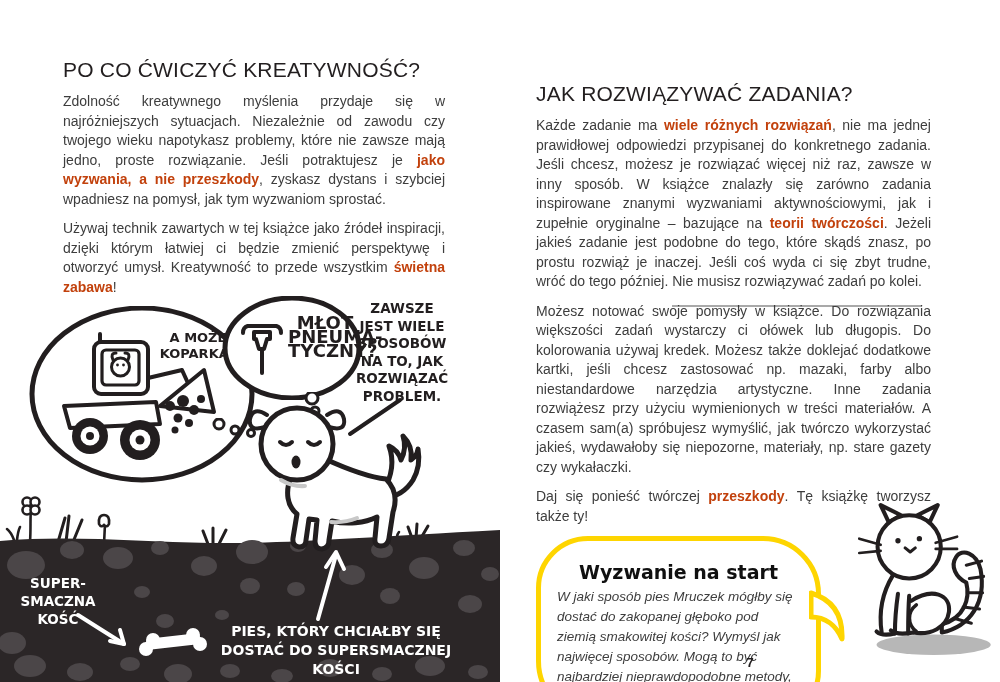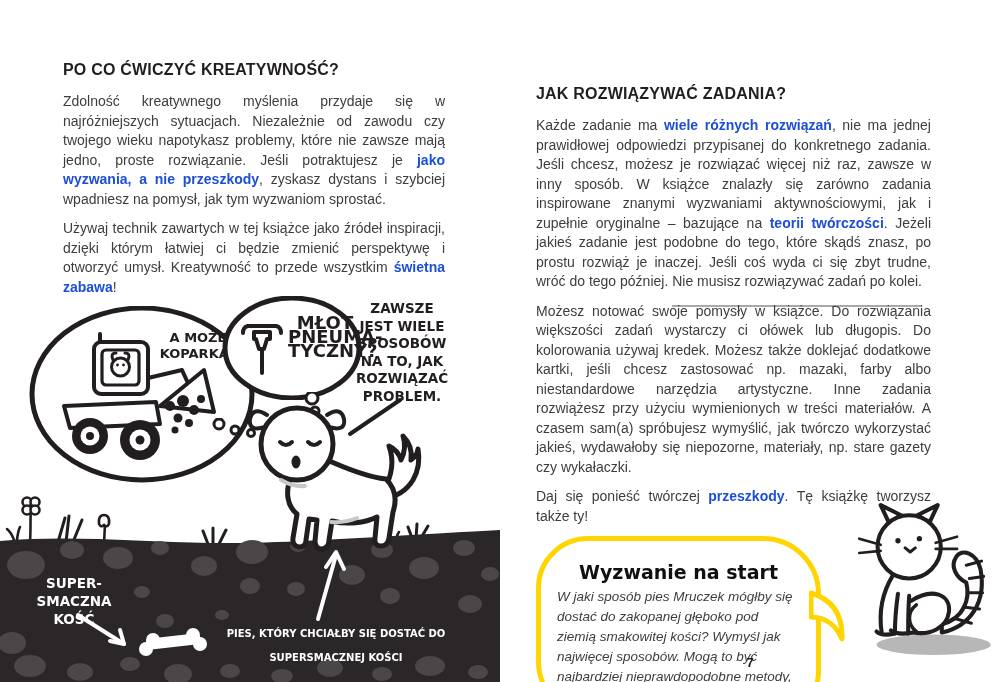--- a/index.html
+++ b/index.html
@@ -8,7 +8,7 @@
   .col{position:absolute;top:57px;}
   .col.left{left:63px;width:382px;}
   .col.right{left:536px;width:395px;margin-top:24px;}
-  h1.title{font-family:"Liberation Sans",sans-serif;font-weight:bold;font-size:16px;line-height:26px;
+  h1.title{font-family:"Liberation Sans",sans-serif;font-weight:normal;font-size:21px;line-height:26px;
            color:var(--ink);margin:0 0 9px 0;letter-spacing:.2px;}
   .col > p{font-size:14px;line-height:19.5px;color:var(--body);text-align:justify;margin:0 0 10px 0;}
   .col > p b{color:#1d4ed8;}

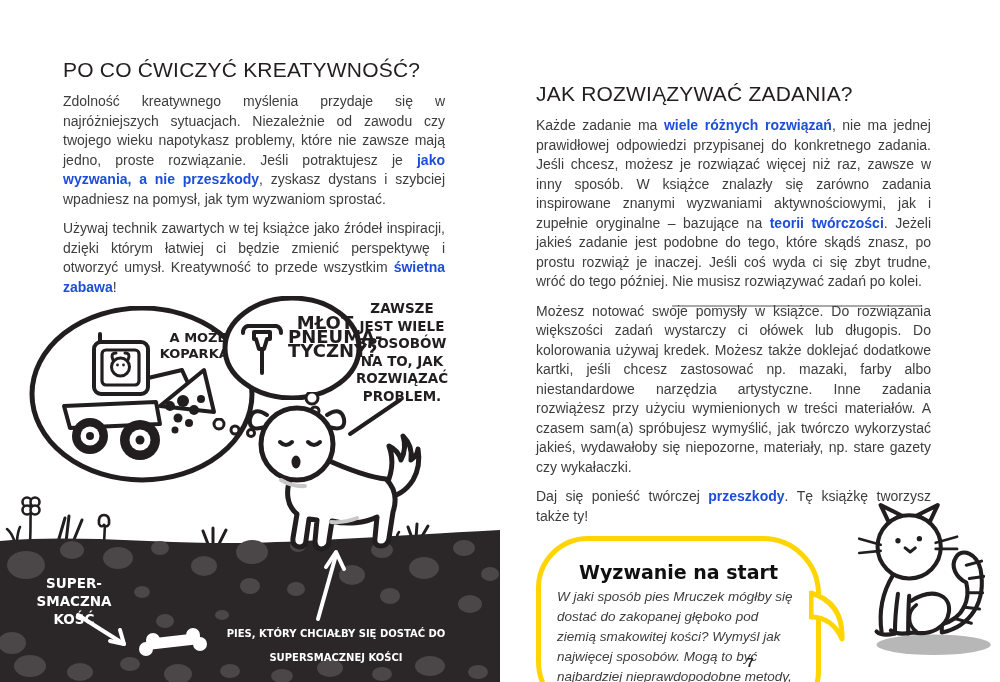--- a/index.html
+++ b/index.html
@@ -11,7 +11,7 @@
   h1.title{font-family:"Liberation Sans",sans-serif;font-weight:normal;font-size:21px;line-height:26px;
            color:var(--ink);margin:0 0 9px 0;letter-spacing:.2px;}
   .col > p{font-size:14px;line-height:19.5px;color:var(--body);text-align:justify;margin:0 0 10px 0;}
-  .col > p b{color:#1d4ed8;}
+  .col > p b{color:#c2410c;}
   .ul{border-bottom:2.5px solid var(--ul);padding-bottom:16px;}
   .abs{position:absolute;}
   .comic{position:absolute;font-family:"DejaVu Sans",sans-serif;font-weight:bold;color:var(--ink);

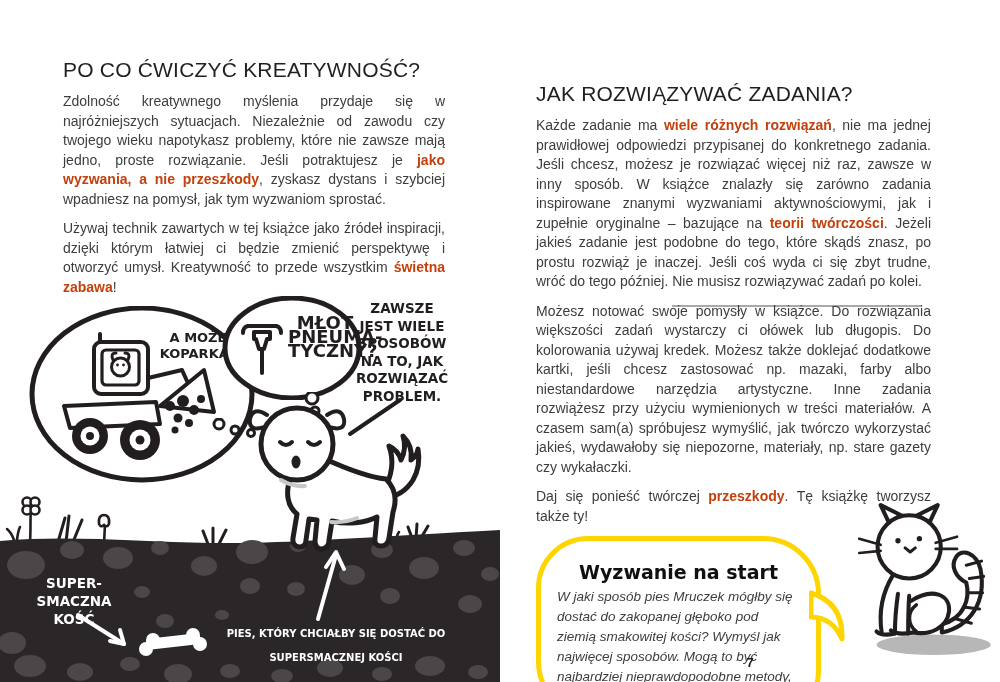--- a/index.html
+++ b/index.html
@@ -132,7 +132,7 @@
     </g>
   </svg>
 
-  <div class="comic white" style="left:24px;top:574px;width:100px;font-size:13.5px;line-height:18px">SUPER-SMACZNA KOŚĆ</div>
+  <div class="comic white" style="left:8px;top:574px;width:100px;font-size:13.5px;line-height:18px">SUPER-SMACZNA KOŚĆ</div>
   <div class="comic white" style="left:198px;top:622px;width:276px;font-size:10px;line-height:24px">PIES, KTÓRY CHCIAŁBY SIĘ DOSTAĆ DO SUPERSMACZNEJ KOŚCI</div>
 
   <svg class="abs" style="left:28px;top:306px" width="232" height="180" viewBox="0 0 232 180">

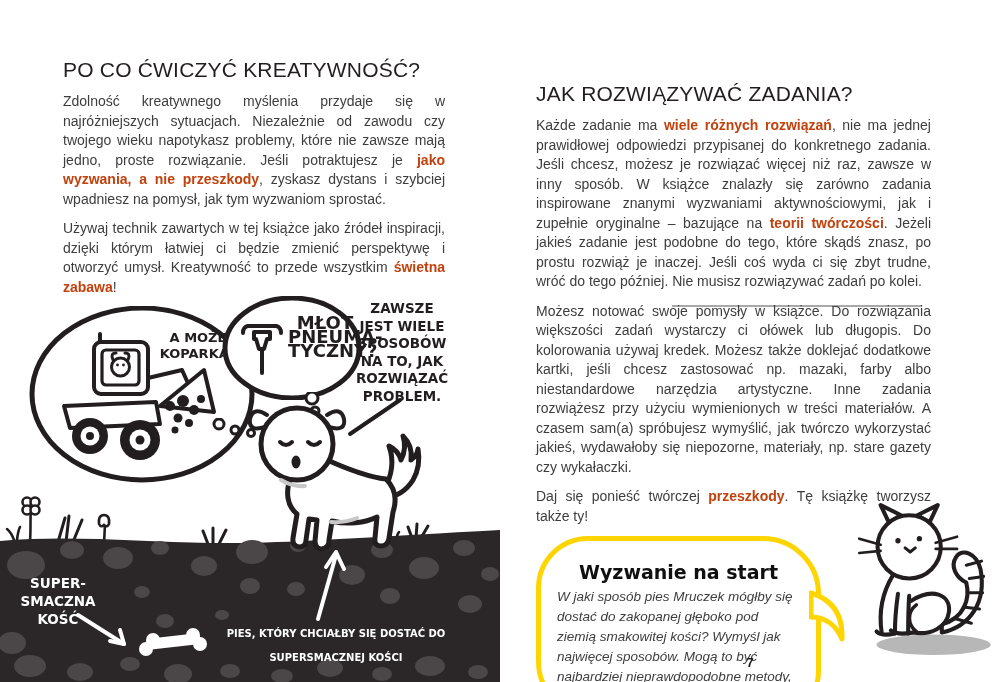--- a/index.html
+++ b/index.html
@@ -133,7 +133,7 @@
   </svg>
 
   <div class="comic white" style="left:8px;top:574px;width:100px;font-size:13.5px;line-height:18px">SUPER-SMACZNA KOŚĆ</div>
-  <div class="comic white" style="left:198px;top:622px;width:276px;font-size:10px;line-height:24px">PIES, KTÓRY CHCIAŁBY SIĘ DOSTAĆ DO SUPERSMACZNEJ KOŚCI</div>
+  <div class="comic white" style="left:198px;top:622px;width:276px;font-size:14px;line-height:19px">PIES, KTÓRY CHCIAŁBY SIĘ DOSTAĆ DO SUPERSMACZNEJ KOŚCI</div>
 
   <svg class="abs" style="left:28px;top:306px" width="232" height="180" viewBox="0 0 232 180">
     <ellipse class="fw ln" cx="114" cy="88" rx="110" ry="86"></ellipse>

